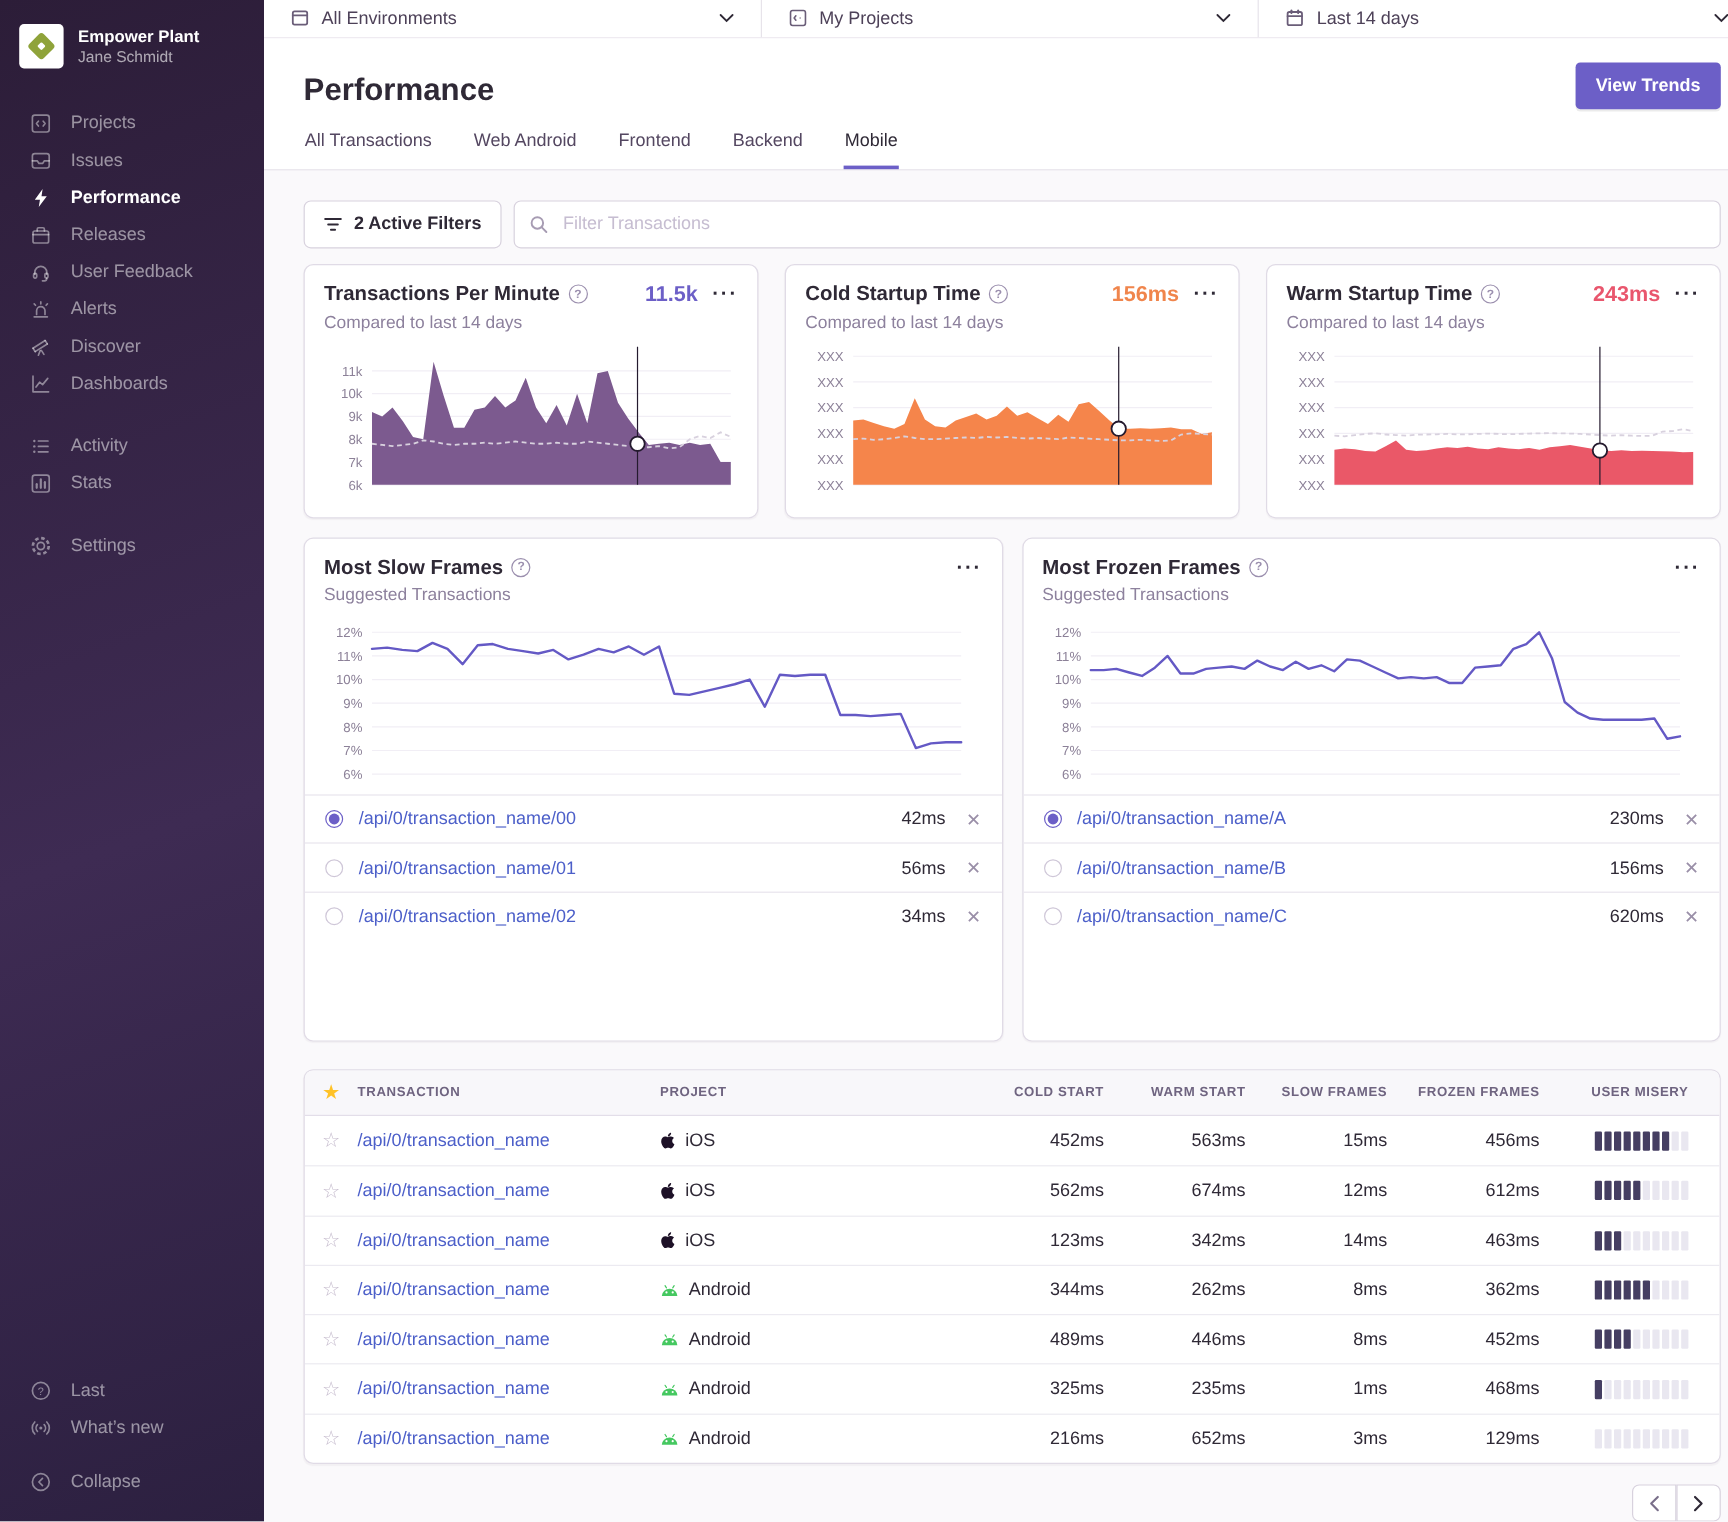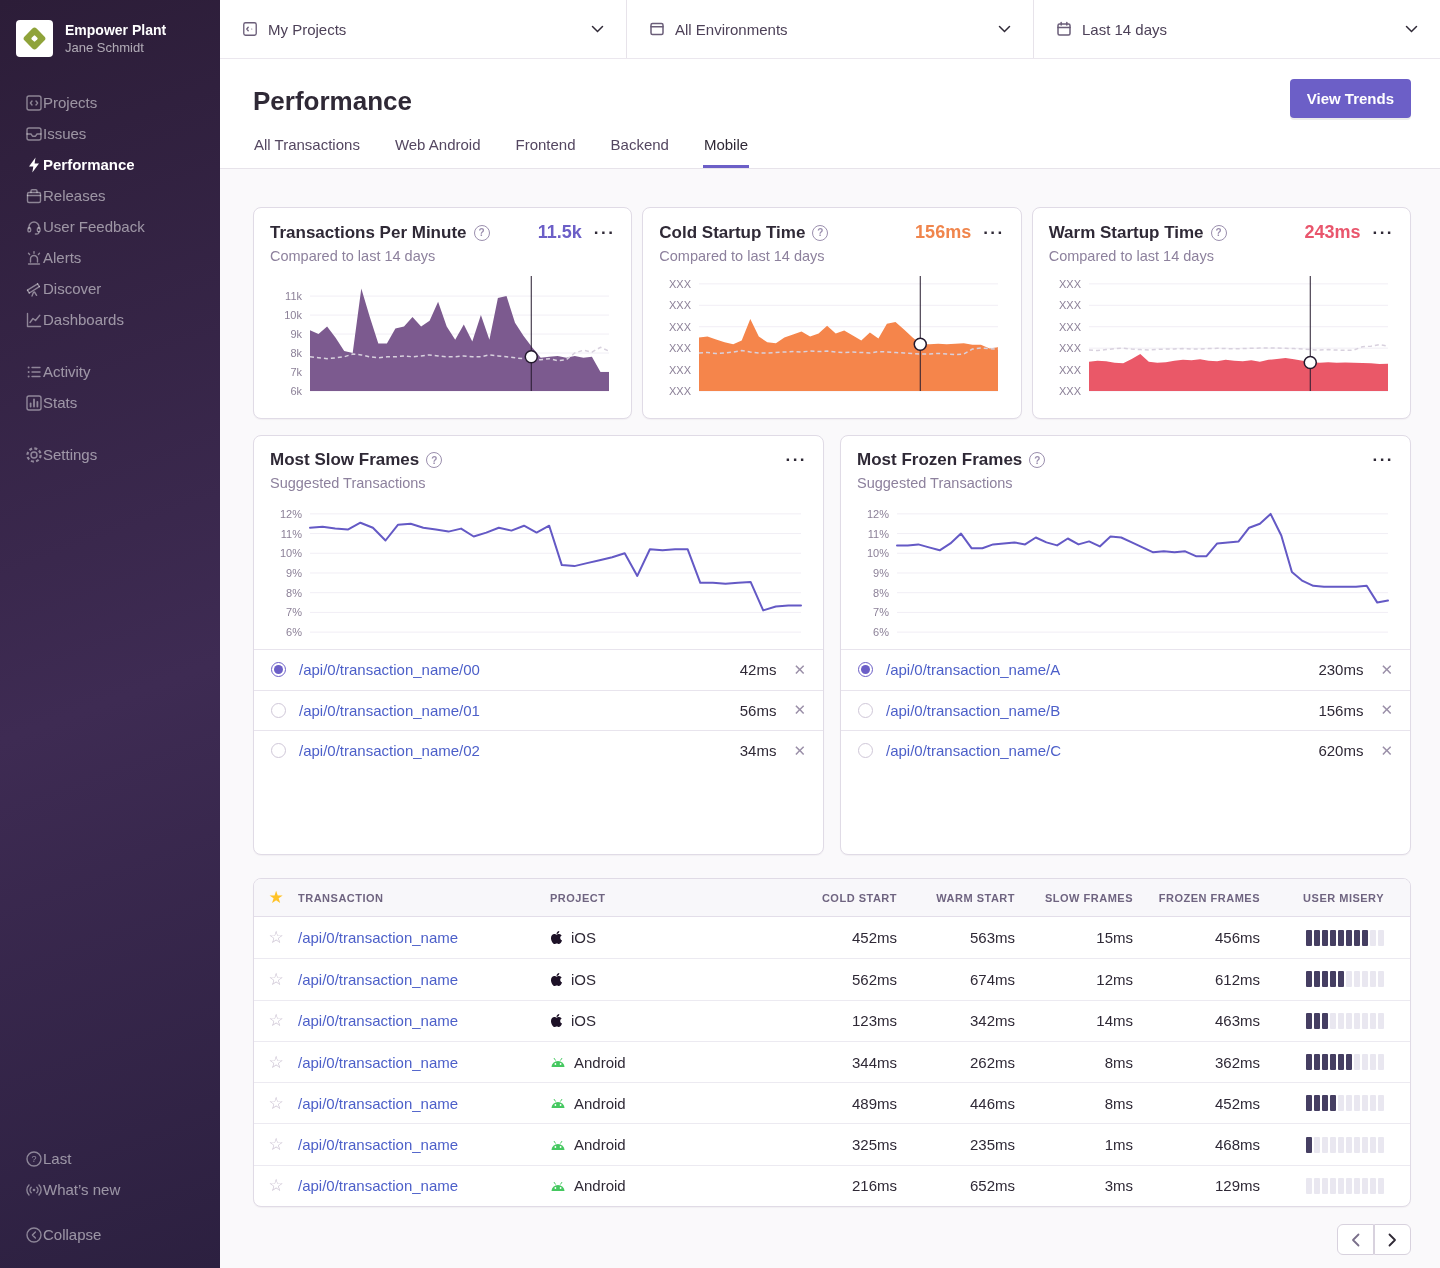--- a/index.html
+++ b/index.html
@@ -251,22 +251,22 @@
 
   <div class="topbar">
     <div class="tb-sec">
+      <svg class="ic glyph" width="16" height="16" viewBox="0 0 16 16" fill="none" stroke="currentColor" stroke-width="1.5" stroke-linecap="round">
+          <rect x="2" y="2.5" width="12" height="11" rx="1.5"></rect>
+          <path d="M2 5.8 H14"></path>
+        </svg>
+      <span class="tb-label">All Environments</span>
+      <svg class="ic tb-chev" width="13" height="8" viewBox="0 0 13 8" fill="none" stroke="#2f2936" stroke-width="1.5" stroke-linecap="round">
+          <polyline points="1.5,1.5 6.5,6.5 11.5,1.5"></polyline>
+        </svg>
+    </div>
+    <div class="tb-sec">
       <svg class="ic glyph" width="16" height="16" viewBox="0 0 18 18" fill="none" stroke="currentColor" stroke-width="1.5" stroke-linecap="round" stroke-linejoin="round">
           <rect x="2" y="2" width="14" height="14" rx="2"></rect>
           <polyline points="7,7 5.4,9 7,11"></polyline>
           <circle cx="11" cy="9" r="0.6" fill="currentColor" stroke="none"></circle>
         </svg>
       <span class="tb-label">My Projects</span>
-      <svg class="ic tb-chev" width="13" height="8" viewBox="0 0 13 8" fill="none" stroke="#2f2936" stroke-width="1.5" stroke-linecap="round">
-          <polyline points="1.5,1.5 6.5,6.5 11.5,1.5"></polyline>
-        </svg>
-    </div>
-    <div class="tb-sec">
-      <svg class="ic glyph" width="16" height="16" viewBox="0 0 16 16" fill="none" stroke="currentColor" stroke-width="1.5" stroke-linecap="round">
-          <rect x="2" y="2.5" width="12" height="11" rx="1.5"></rect>
-          <path d="M2 5.8 H14"></path>
-        </svg>
-      <span class="tb-label">All Environments</span>
       <svg class="ic tb-chev" width="13" height="8" viewBox="0 0 13 8" fill="none" stroke="#2f2936" stroke-width="1.5" stroke-linecap="round">
           <polyline points="1.5,1.5 6.5,6.5 11.5,1.5"></polyline>
         </svg>

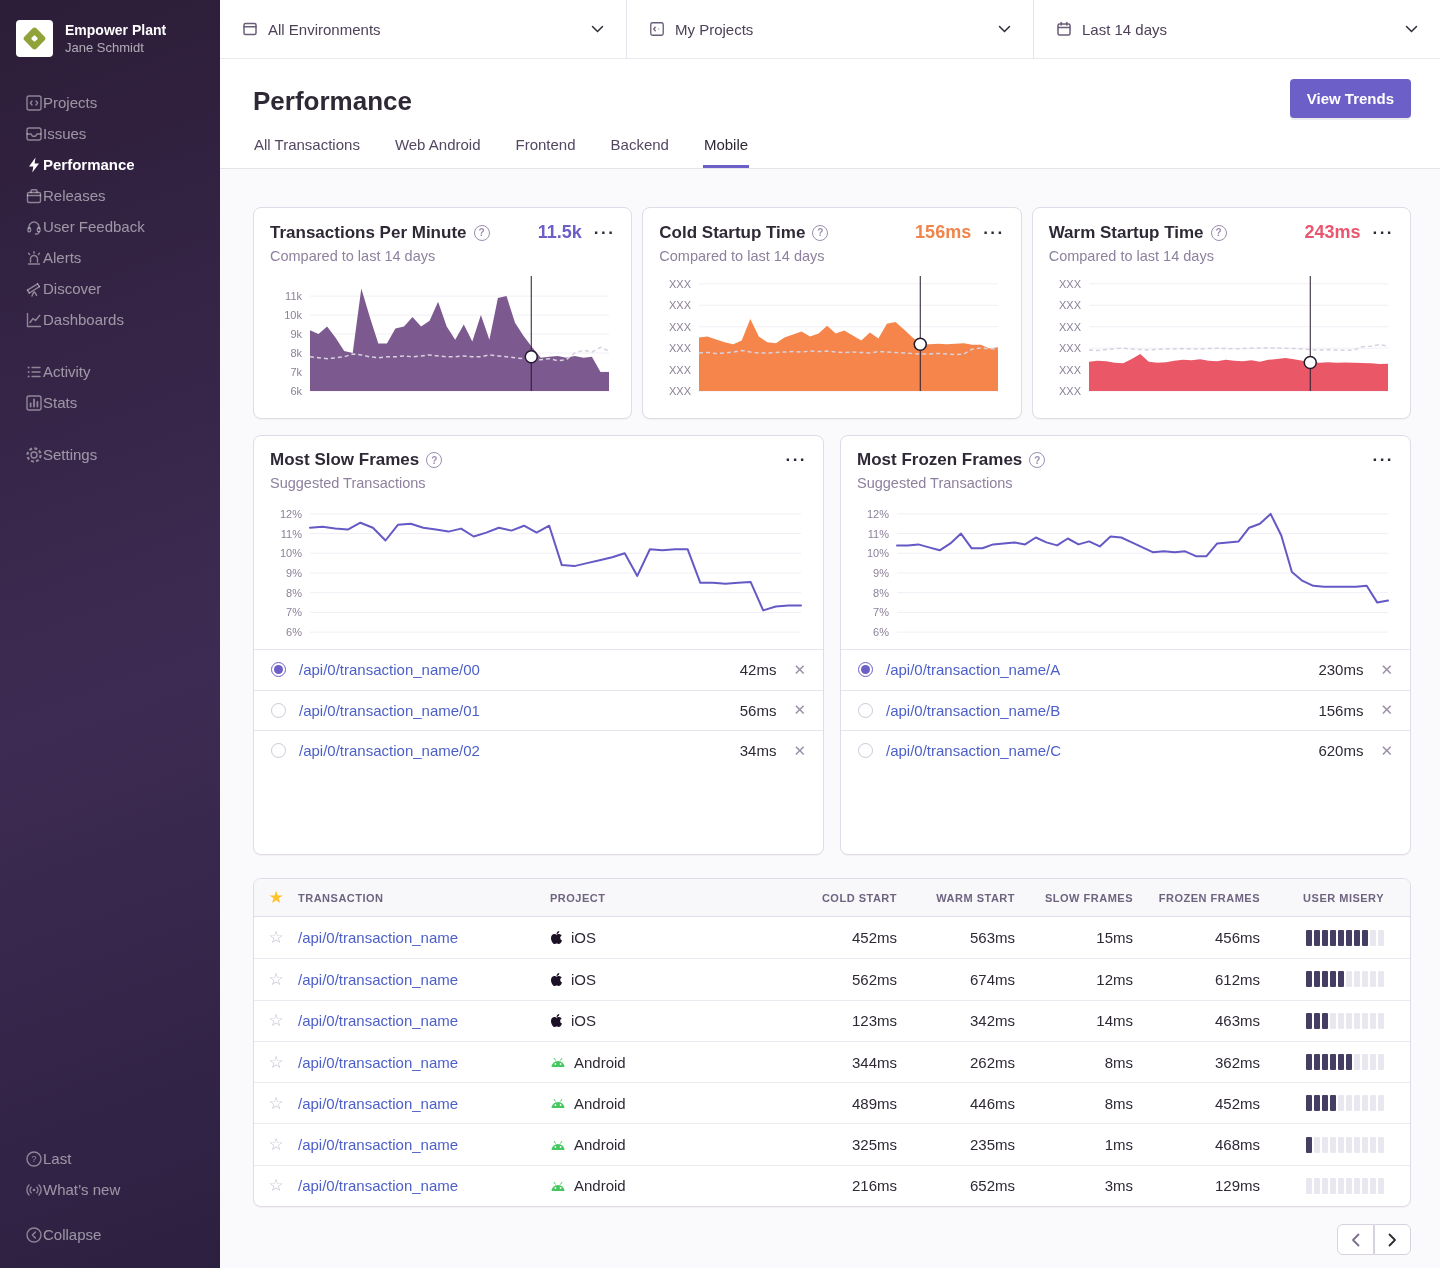--- a/index.html
+++ b/index.html
@@ -16,7 +16,7 @@
   .org-name { color:#fff; font-weight:700; font-size:14px; line-height:1.25; }
   .org-user { color:rgba(255,255,255,.62); font-size:13px; }
   .nav { margin-top:30px; }
-  .nav-item { display:flex; align-items:center; padding:6px 16px 6px 25px; color:rgba(255,255,255,.52);
+  .nav-item { display:flex; align-items:center; gap:16px; padding:6px 16px 6px 25px; color:rgba(255,255,255,.52);
               font-size:15px; cursor:pointer; line-height:19px; }
   .nav-item svg { flex:0 0 18px; color:rgba(255,255,255,.45); }
   .nav-item.active { color:#fff; font-weight:600; }

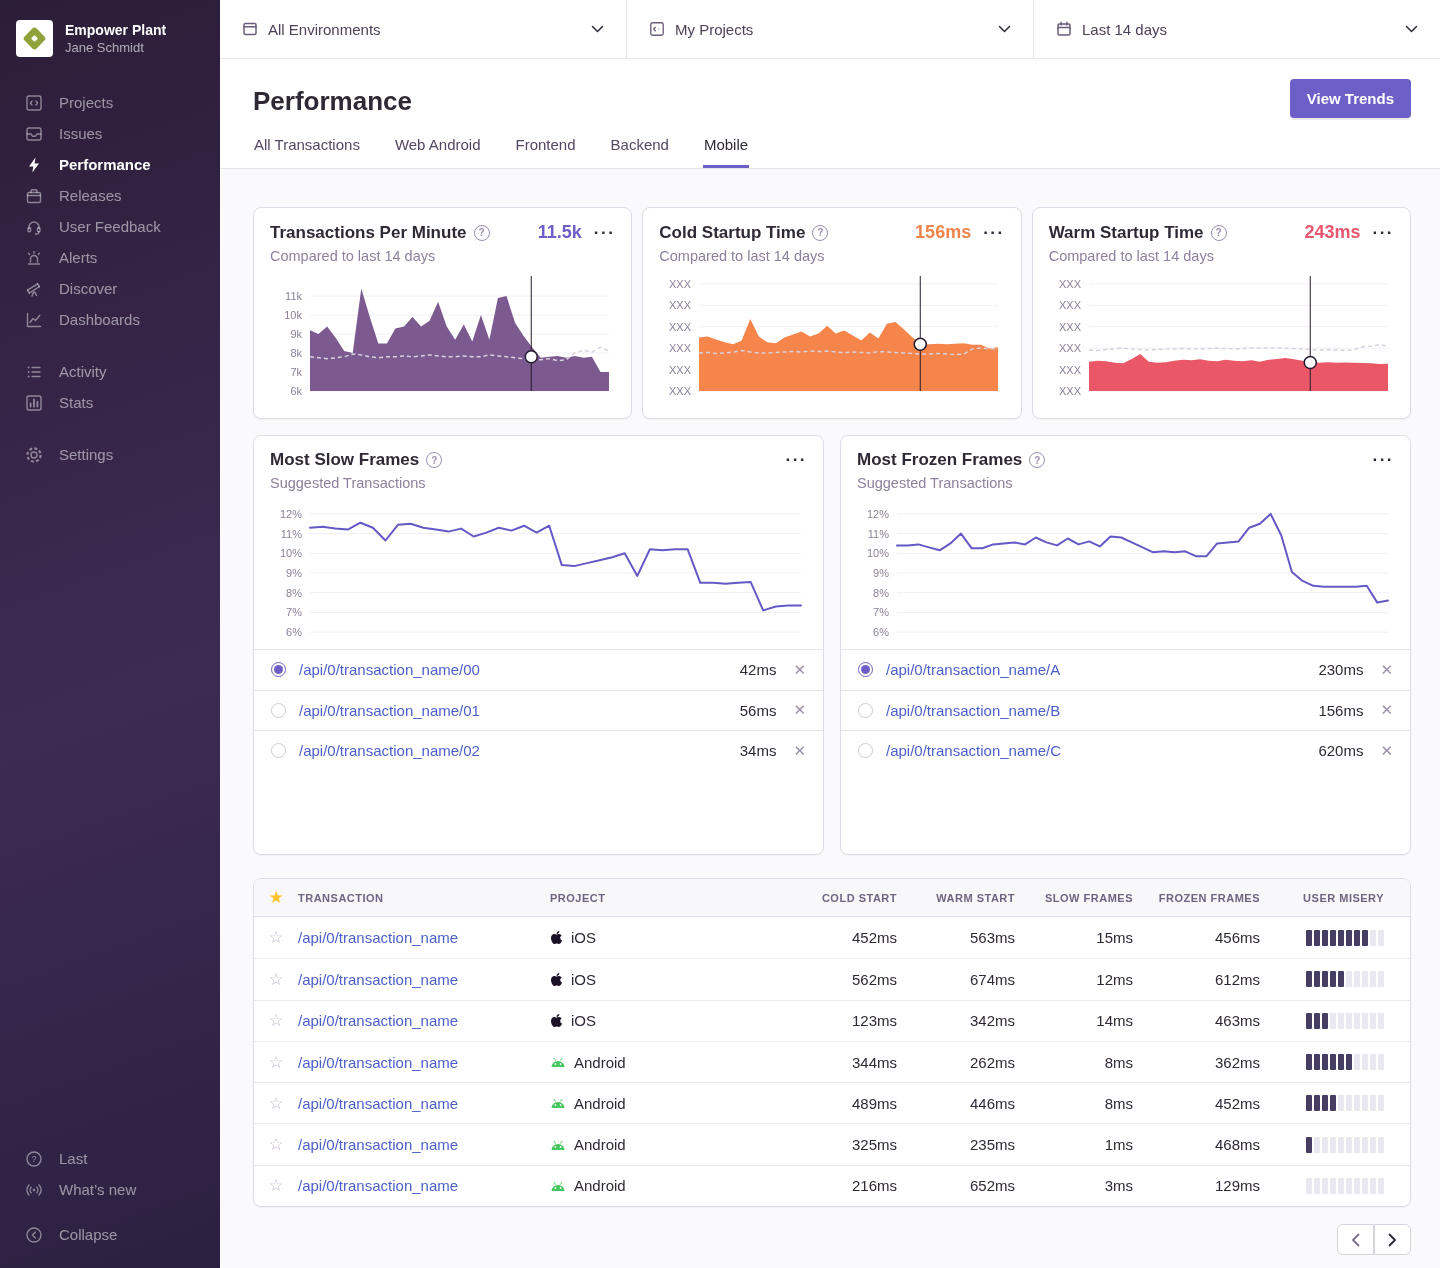--- a/index.html
+++ b/index.html
@@ -299,6 +299,23 @@
 
   <div class="content">
 
+    <div class="filter-row">
+      <button class="filter-btn">
+        <svg class="ic" width="15" height="12" viewBox="0 0 15 12" fill="none" stroke="#2f2936" stroke-width="1.7" stroke-linecap="round">
+            <path d="M1 1.5 H14"></path>
+            <path d="M3.5 6 H11.5"></path>
+            <path d="M5.8 10.5 H9.2"></path>
+          </svg>
+        <span>2 Active Filters</span>
+      </button>
+      <div class="search-box">
+        <svg class="ic" width="16" height="16" viewBox="0 0 16 16" fill="none" stroke="currentColor" stroke-width="1.6" stroke-linecap="round">
+            <circle cx="6.8" cy="6.8" r="4.8"></circle>
+            <path d="M10.5 10.5 L14.3 14.3"></path>
+          </svg>
+        <input type="text" placeholder="Filter Transactions" style="">
+      </div>
+    </div>
 
     <div class="cards3">
       <div class="card mini-card">

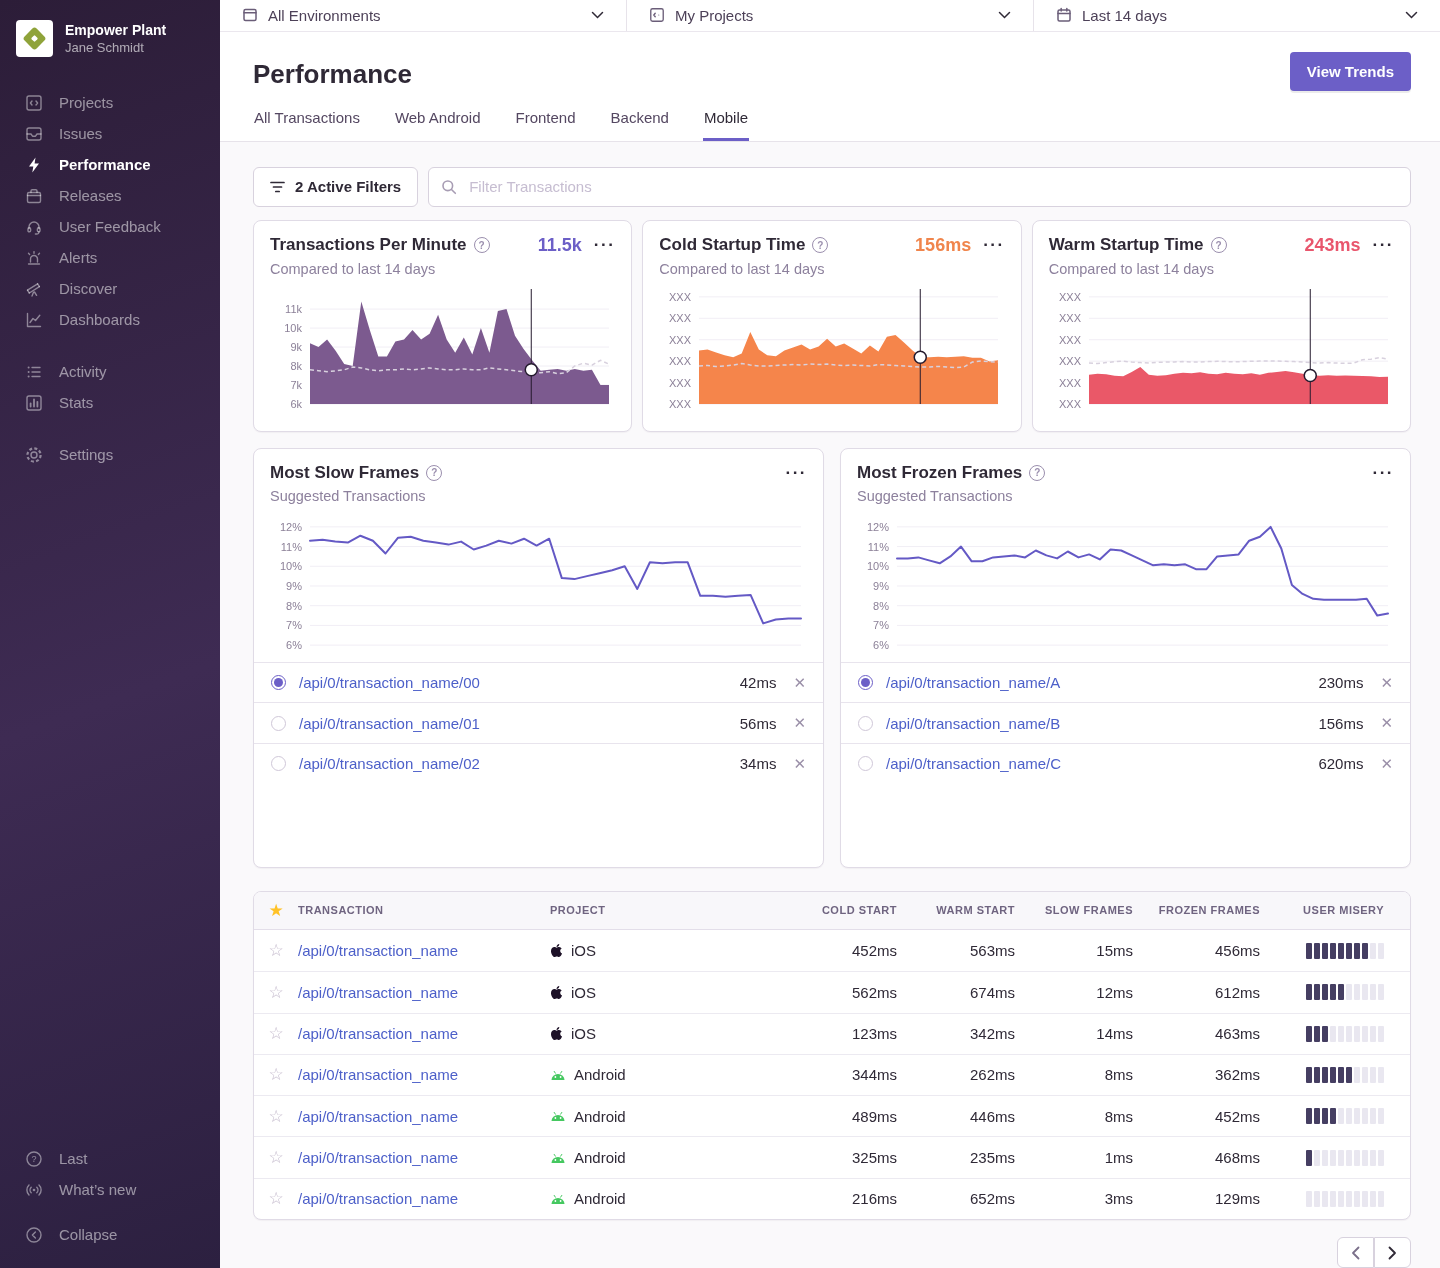--- a/index.html
+++ b/index.html
@@ -54,7 +54,7 @@
   .search-box input::placeholder { color:#c6bdd1; }
   .search-box svg { position:absolute; left:13px; top:12px; color:#a79cb3; }
 
-  .cards3 { margin-top:13px; display:grid; grid-template-columns:repeat(3,1fr); gap:10px; }
+  .cards3 { margin-top:13px; display:grid; grid-template-columns:repeat(3,1fr); gap:22px; }
   .card { background:#fff; border:1px solid #e0dbe6; border-radius:8px; box-shadow:0 1px 1px rgba(45,30,60,.04); }
   .mini-card { padding:14px 16px 12px 16px; height:212px; }
   .card-head { display:flex; align-items:center; }

